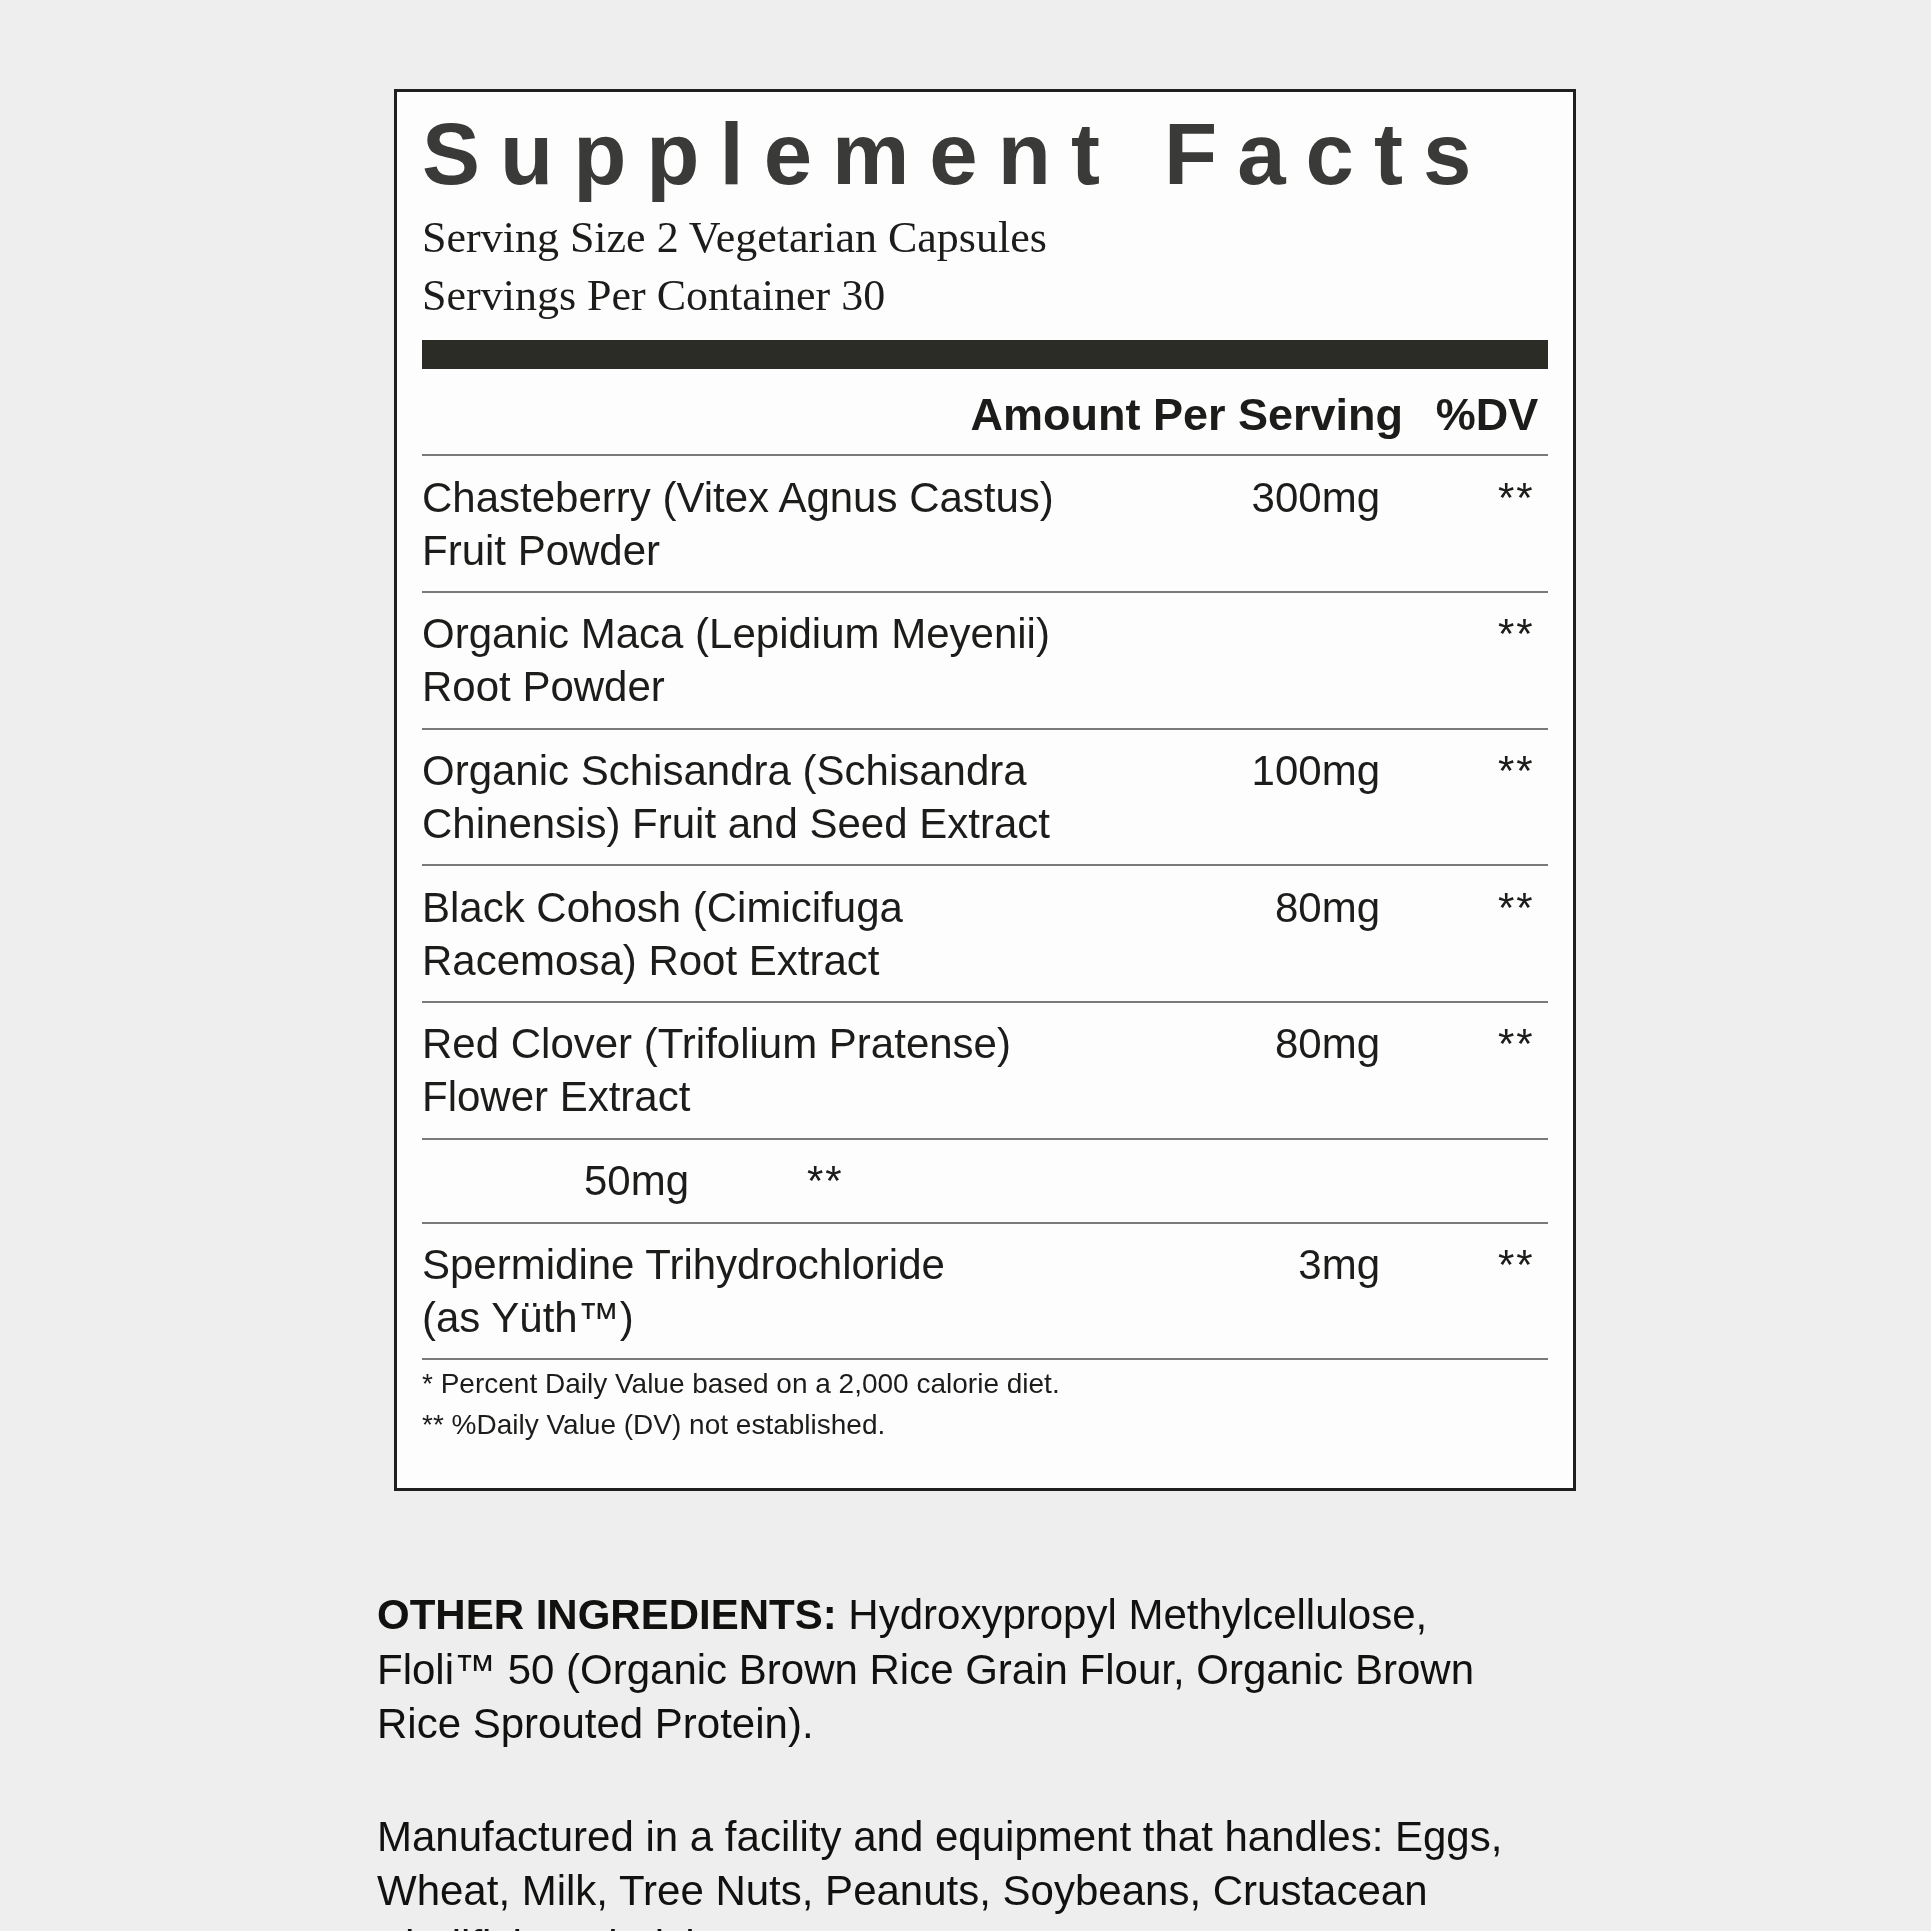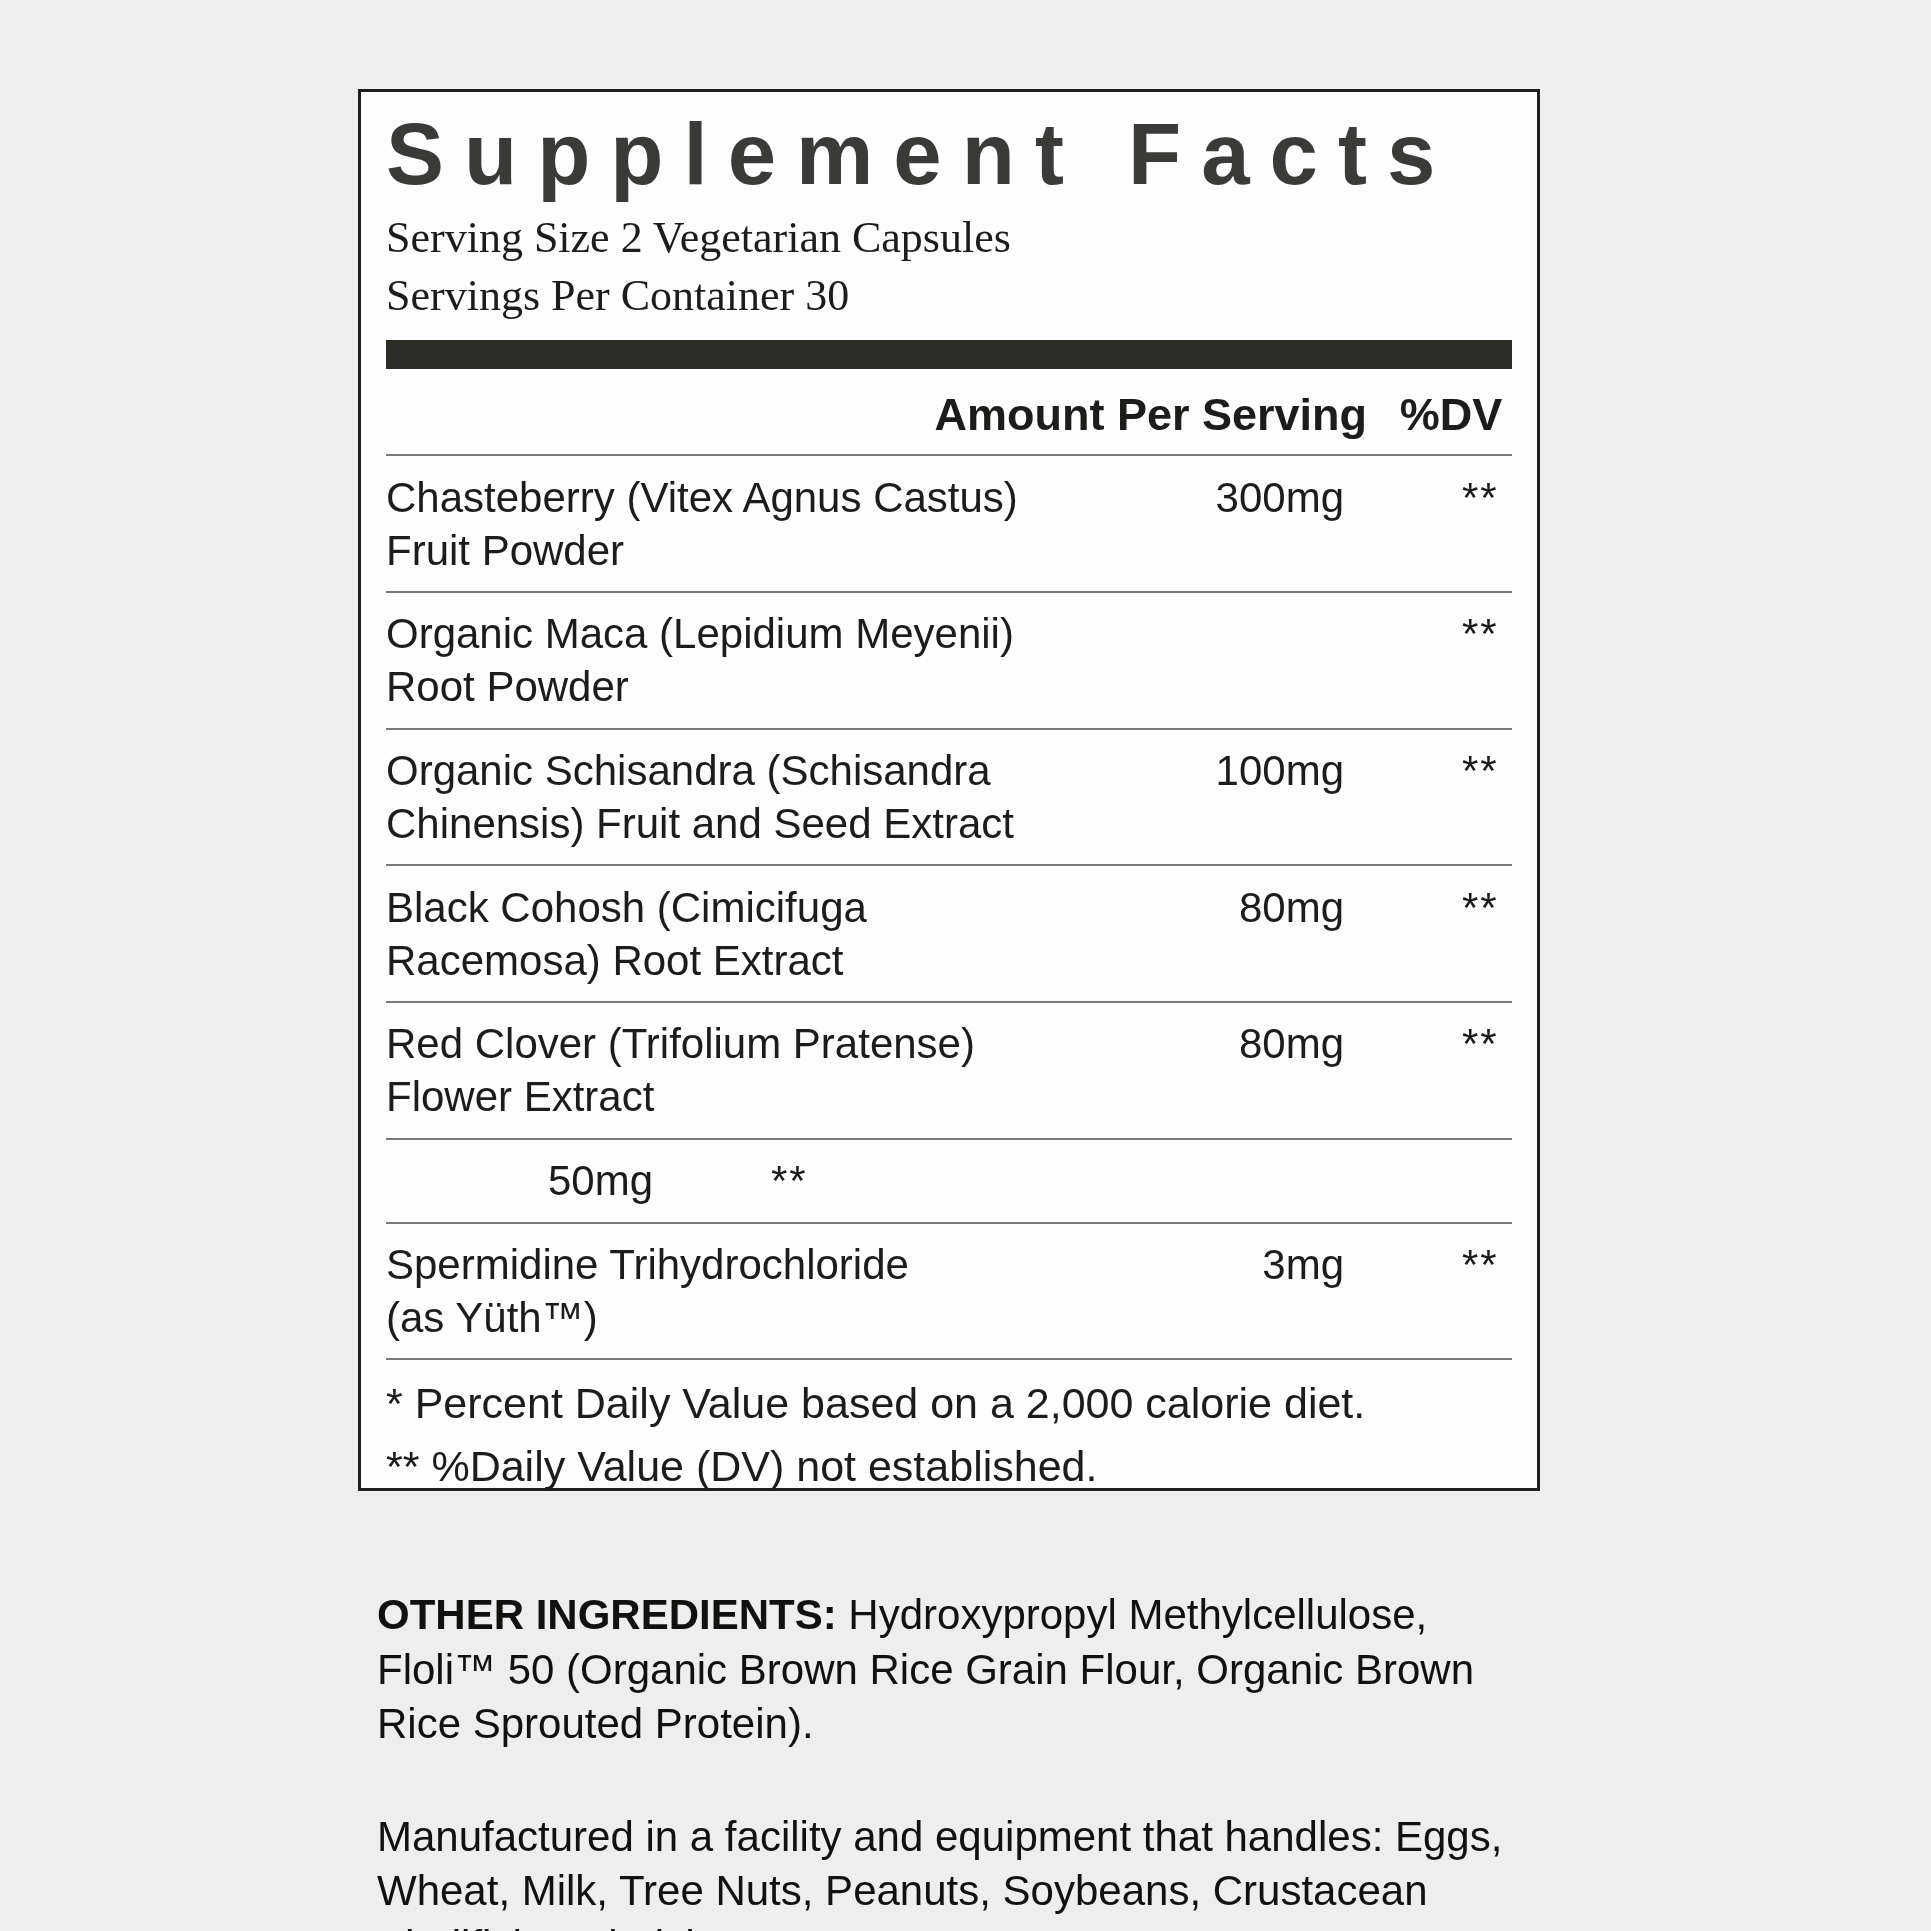--- a/index.html
+++ b/index.html
@@ -13,7 +13,7 @@
   }
   .label-box {
     position: absolute;
-    left: 358px; top: 89px;
+    left: 394px; top: 89px;
     width: 1182px; height: 1402px;
     box-sizing: border-box;
     background: #fdfdfd;

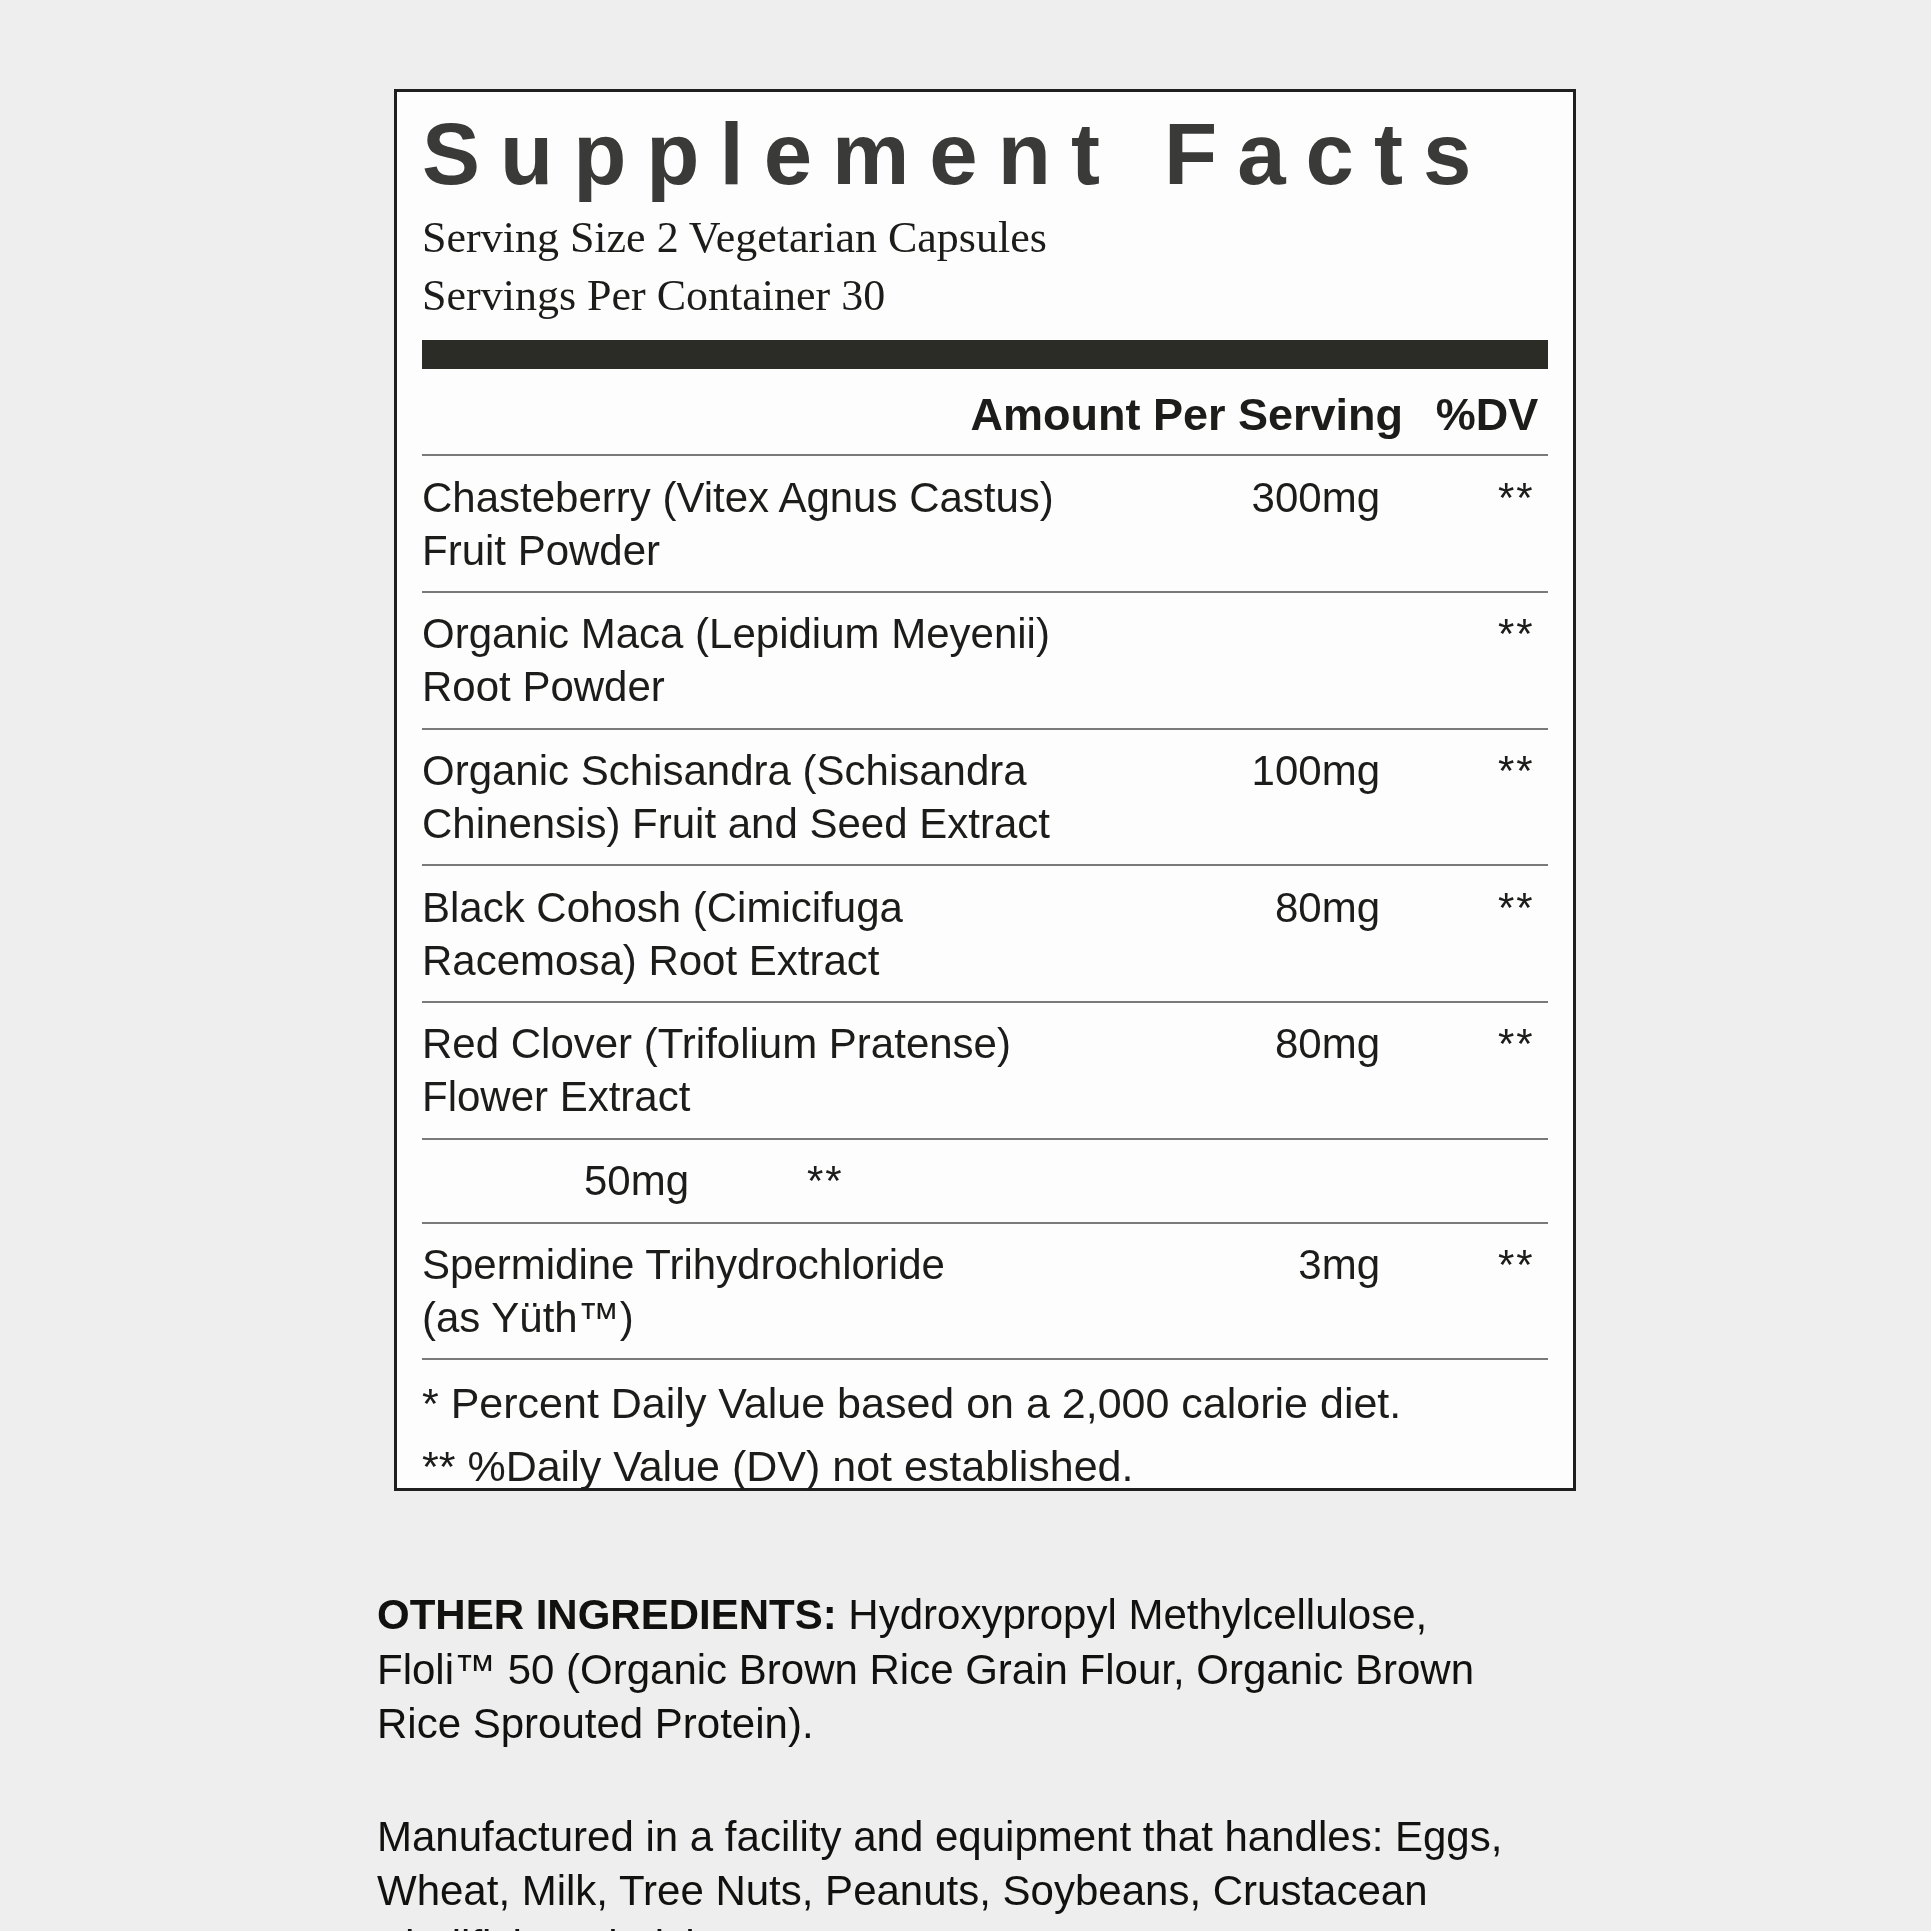--- a/index.html
+++ b/index.html
@@ -63,9 +63,8 @@
   .row .dv { width: 145px; text-align: right; padding-right: 13.5px; box-sizing: border-box; letter-spacing: 1.9px; }
   .footnotes {
     padding-top: 4px;
-    font-size: 43px;
+    font-size: 28px;
     line-height: 1.45;
-    margin-top: 8px;
   }
   .bottom-text {
     position: absolute;

